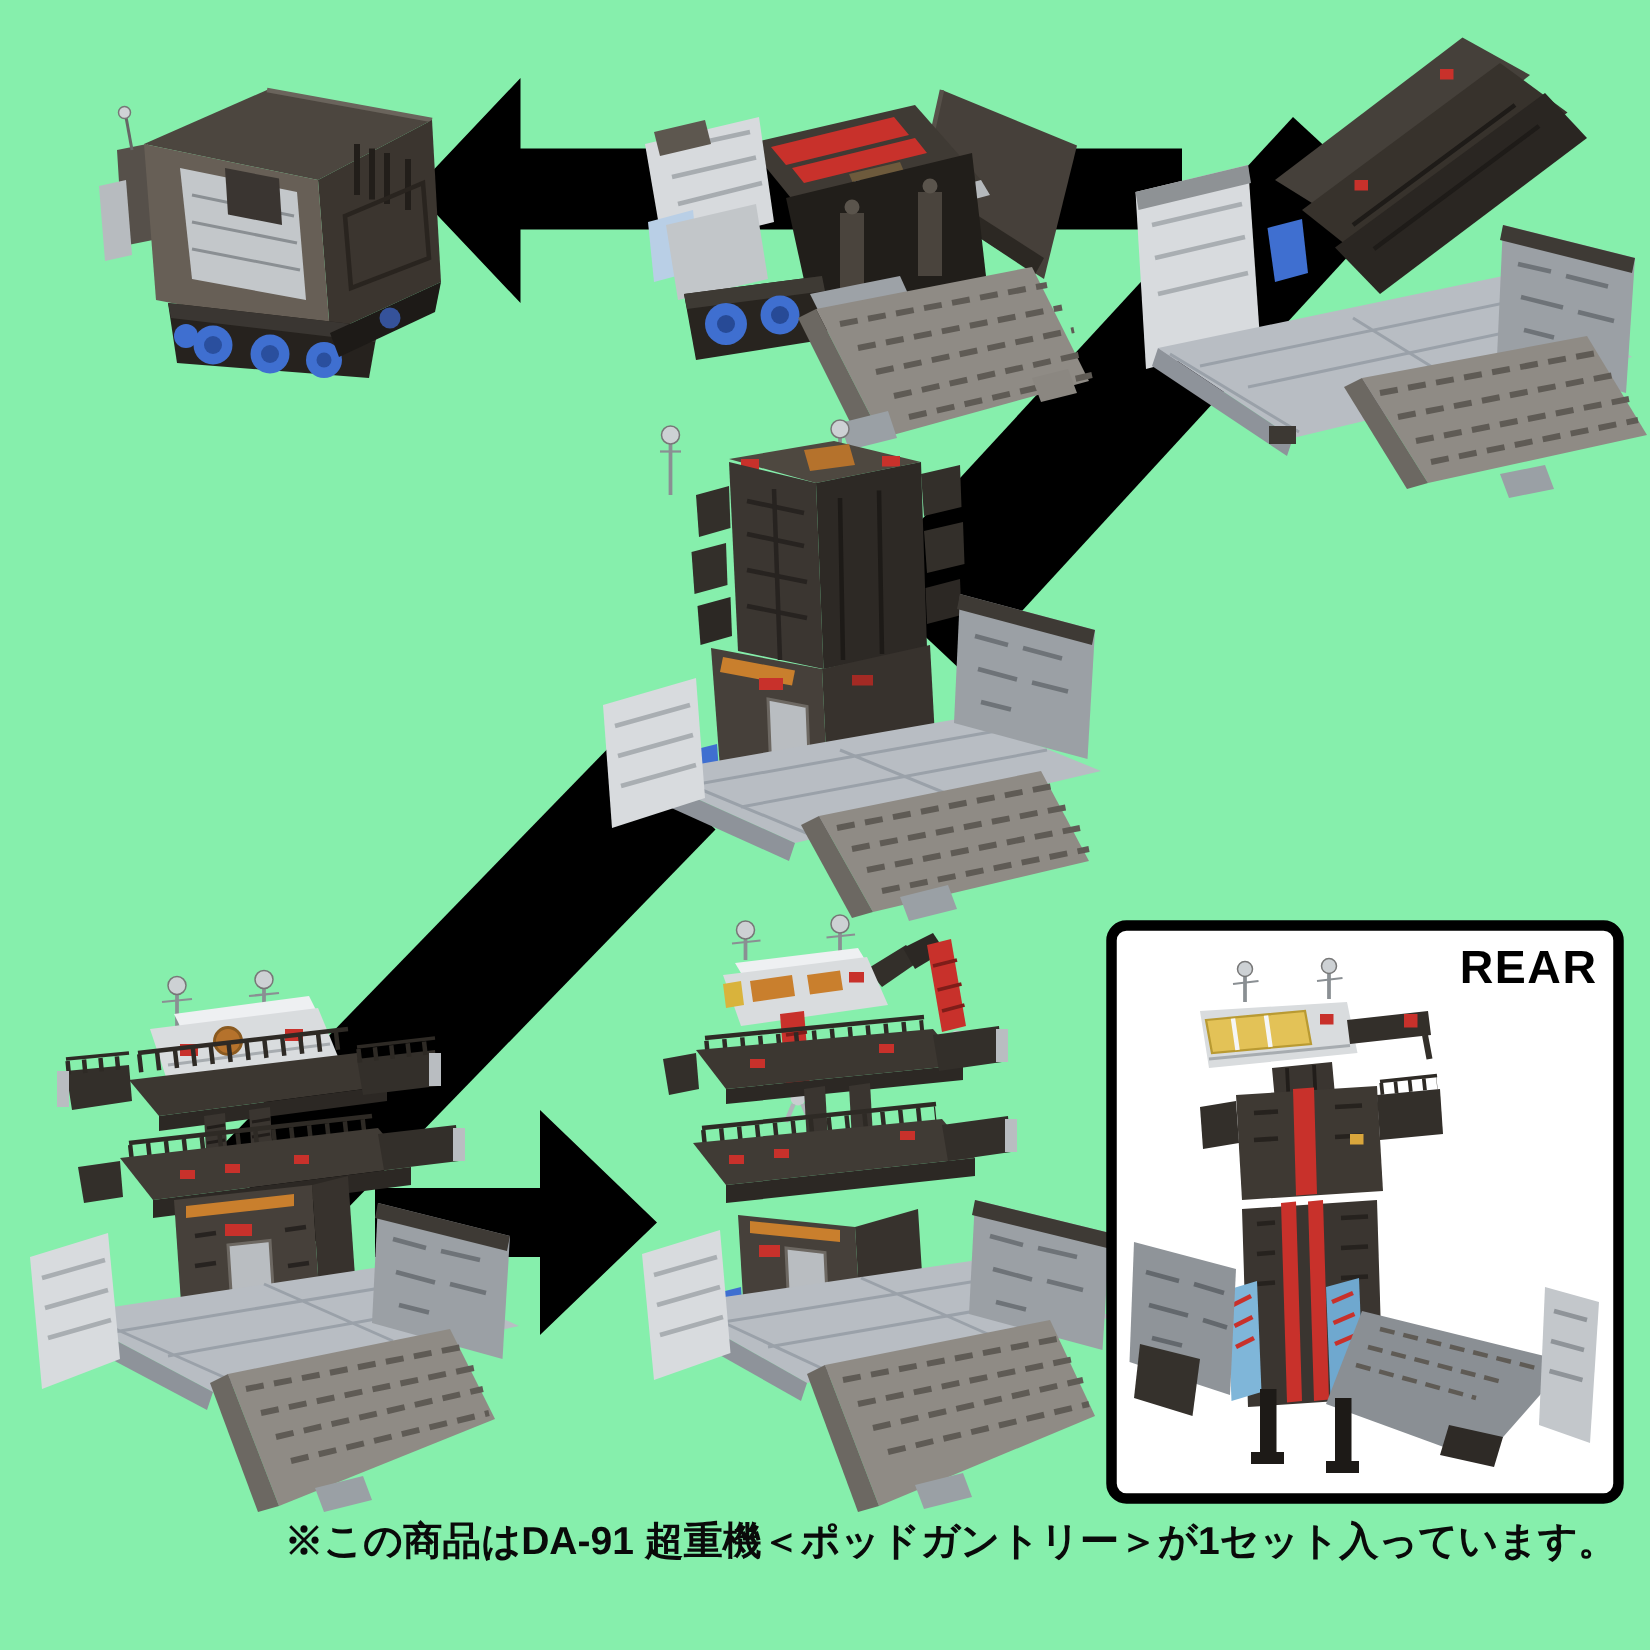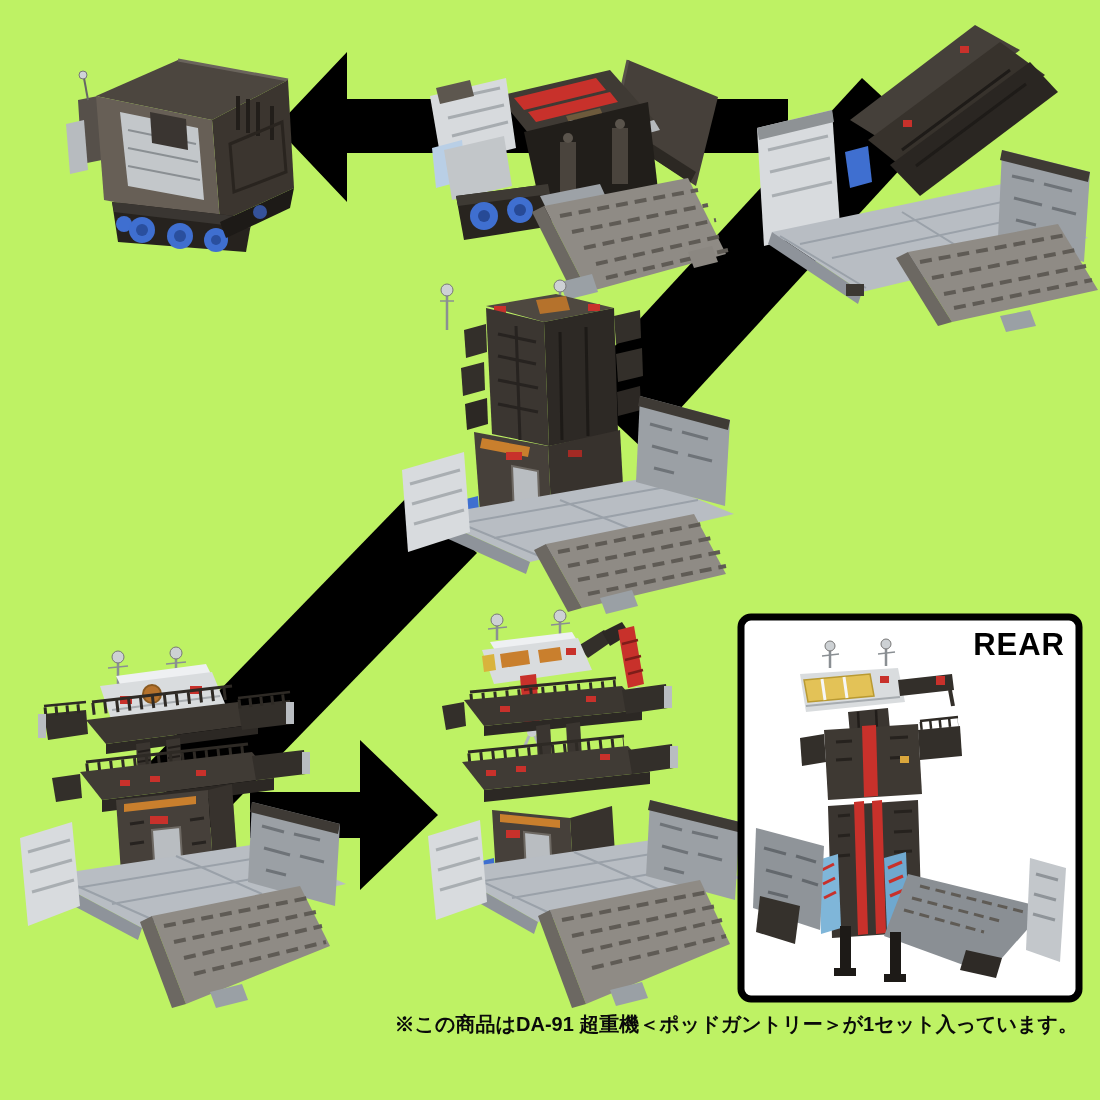--- a/index.html
+++ b/index.html
@@ -3,7 +3,7 @@
 <meta charset="utf-8">
 <style>
   html,body{margin:0;padding:0;background:#ffffff;}
-  .canvas{position:relative;width:1100px;height:1100px;background:#bef264;overflow:hidden;
+  .canvas{position:relative;width:1100px;height:1100px;background:#86efac;overflow:hidden;
           font-family:"Liberation Sans", sans-serif;}
   .scene{position:absolute;left:0;top:0;}
   .rear-label{position:absolute;left:955px;top:627px;width:110px;text-align:right;

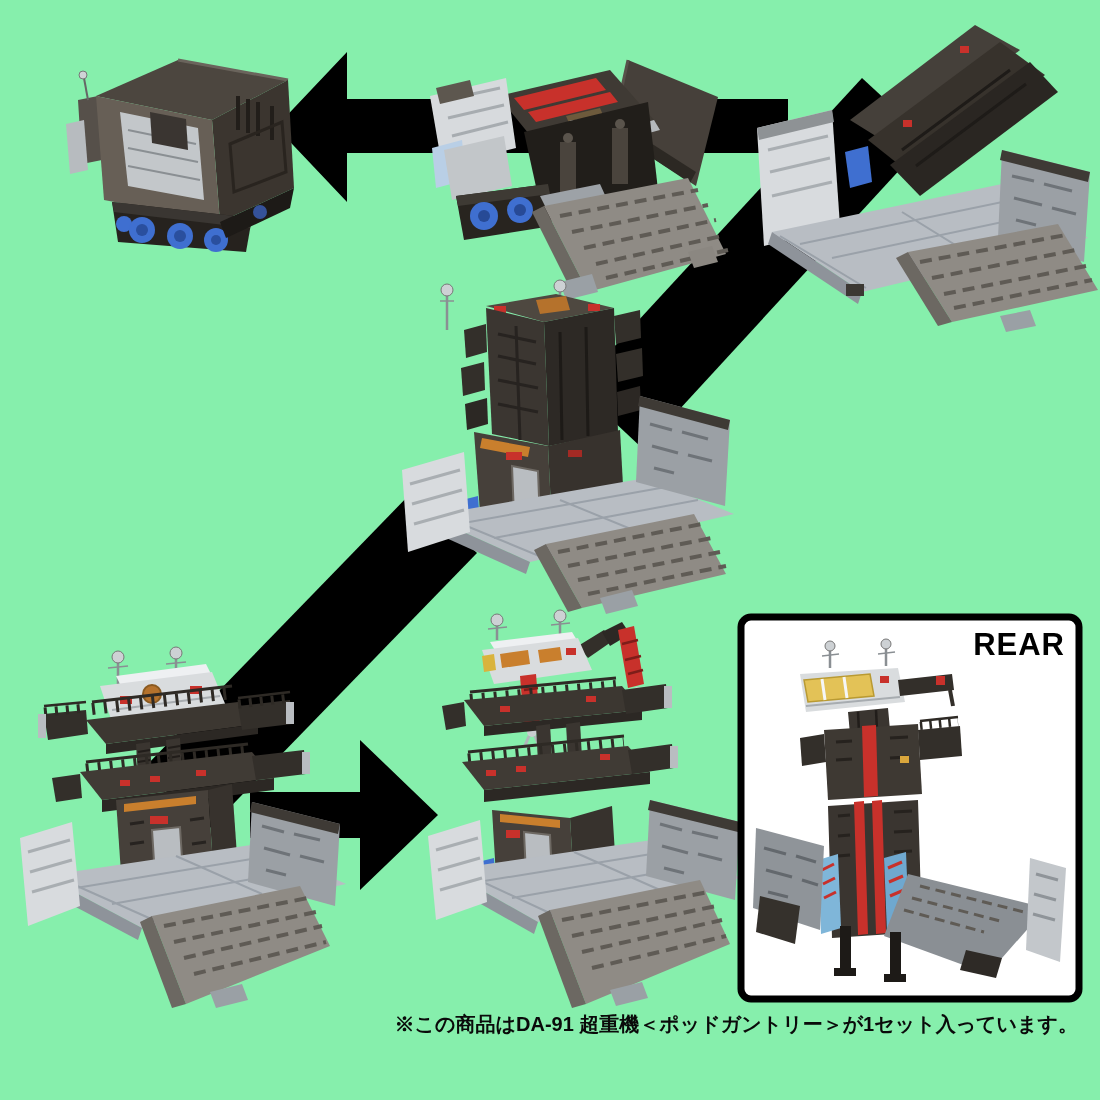--- a/index.html
+++ b/index.html
@@ -9,7 +9,7 @@
   .rear-label{position:absolute;left:955px;top:627px;width:110px;text-align:right;
               font-size:31px;font-weight:800;color:#000;letter-spacing:1px;}
   .footnotes{position:absolute;right:22px;top:1011px;text-align:left;color:#0a0a0a;
-             font-size:20px;font-weight:700;line-height:1.30;white-space:nowrap;}
+             font-size:26px;font-weight:700;line-height:1.30;white-space:nowrap;}
 </style>
 </head>
 <body>

